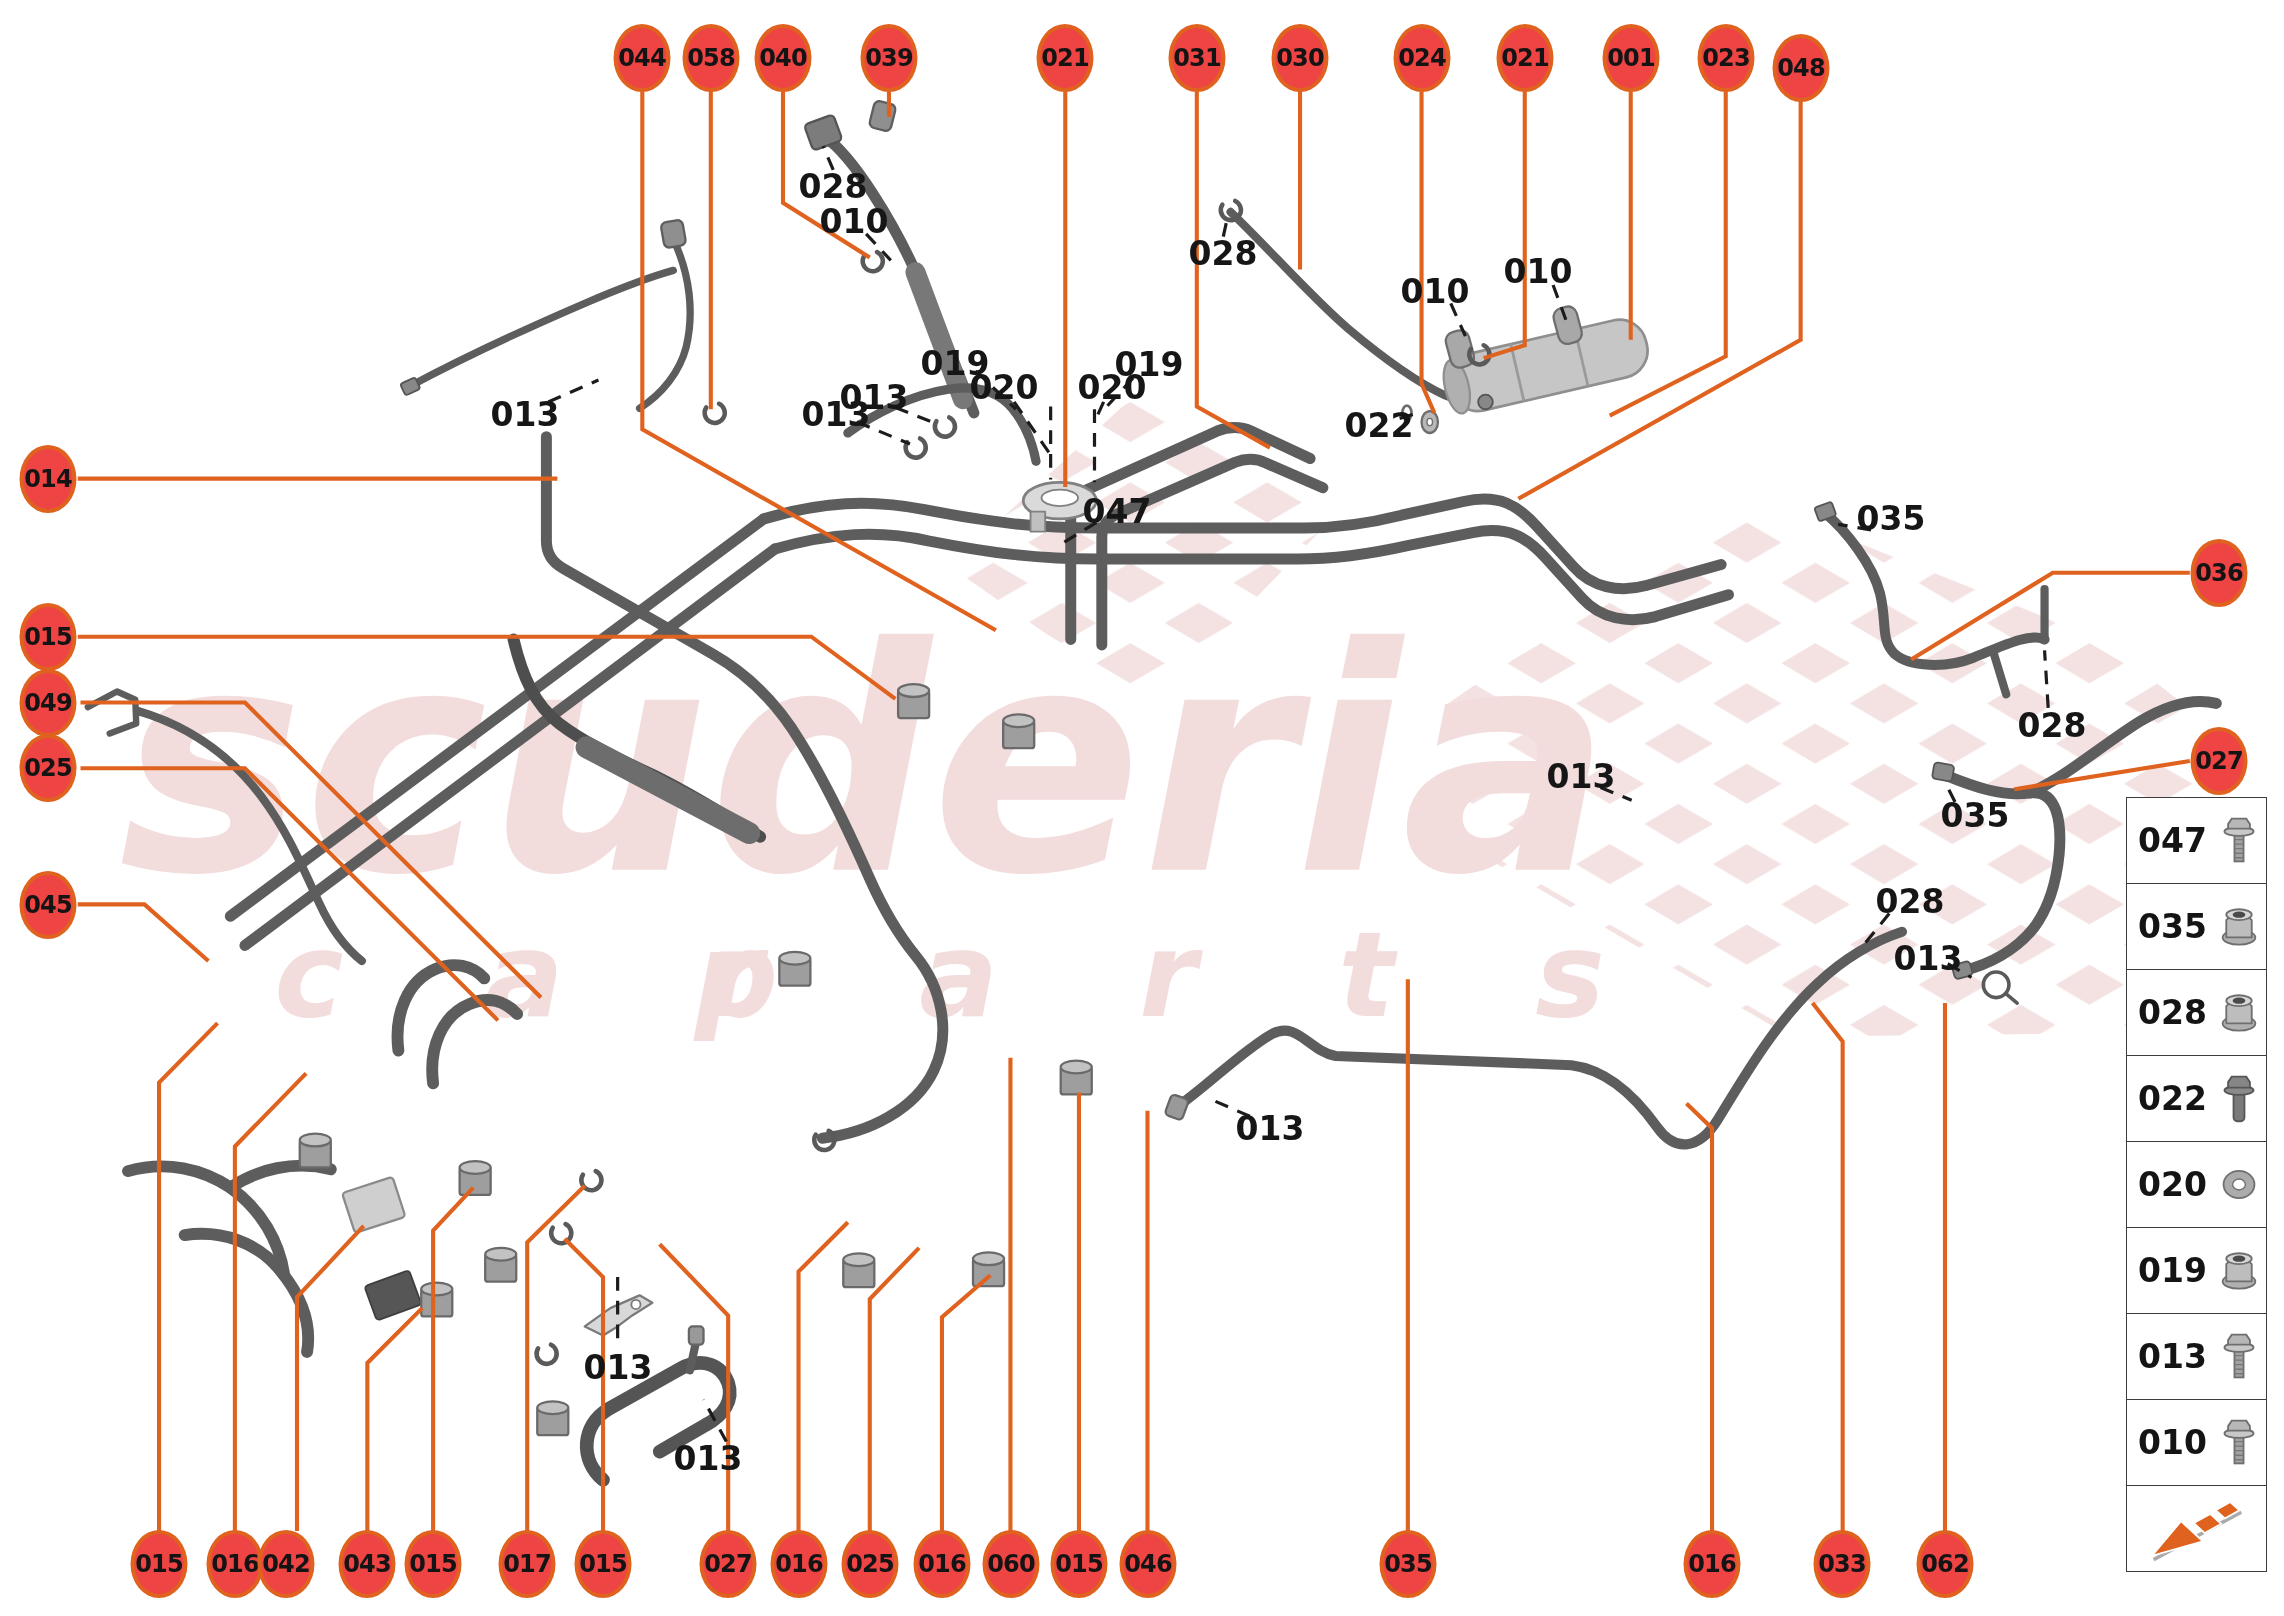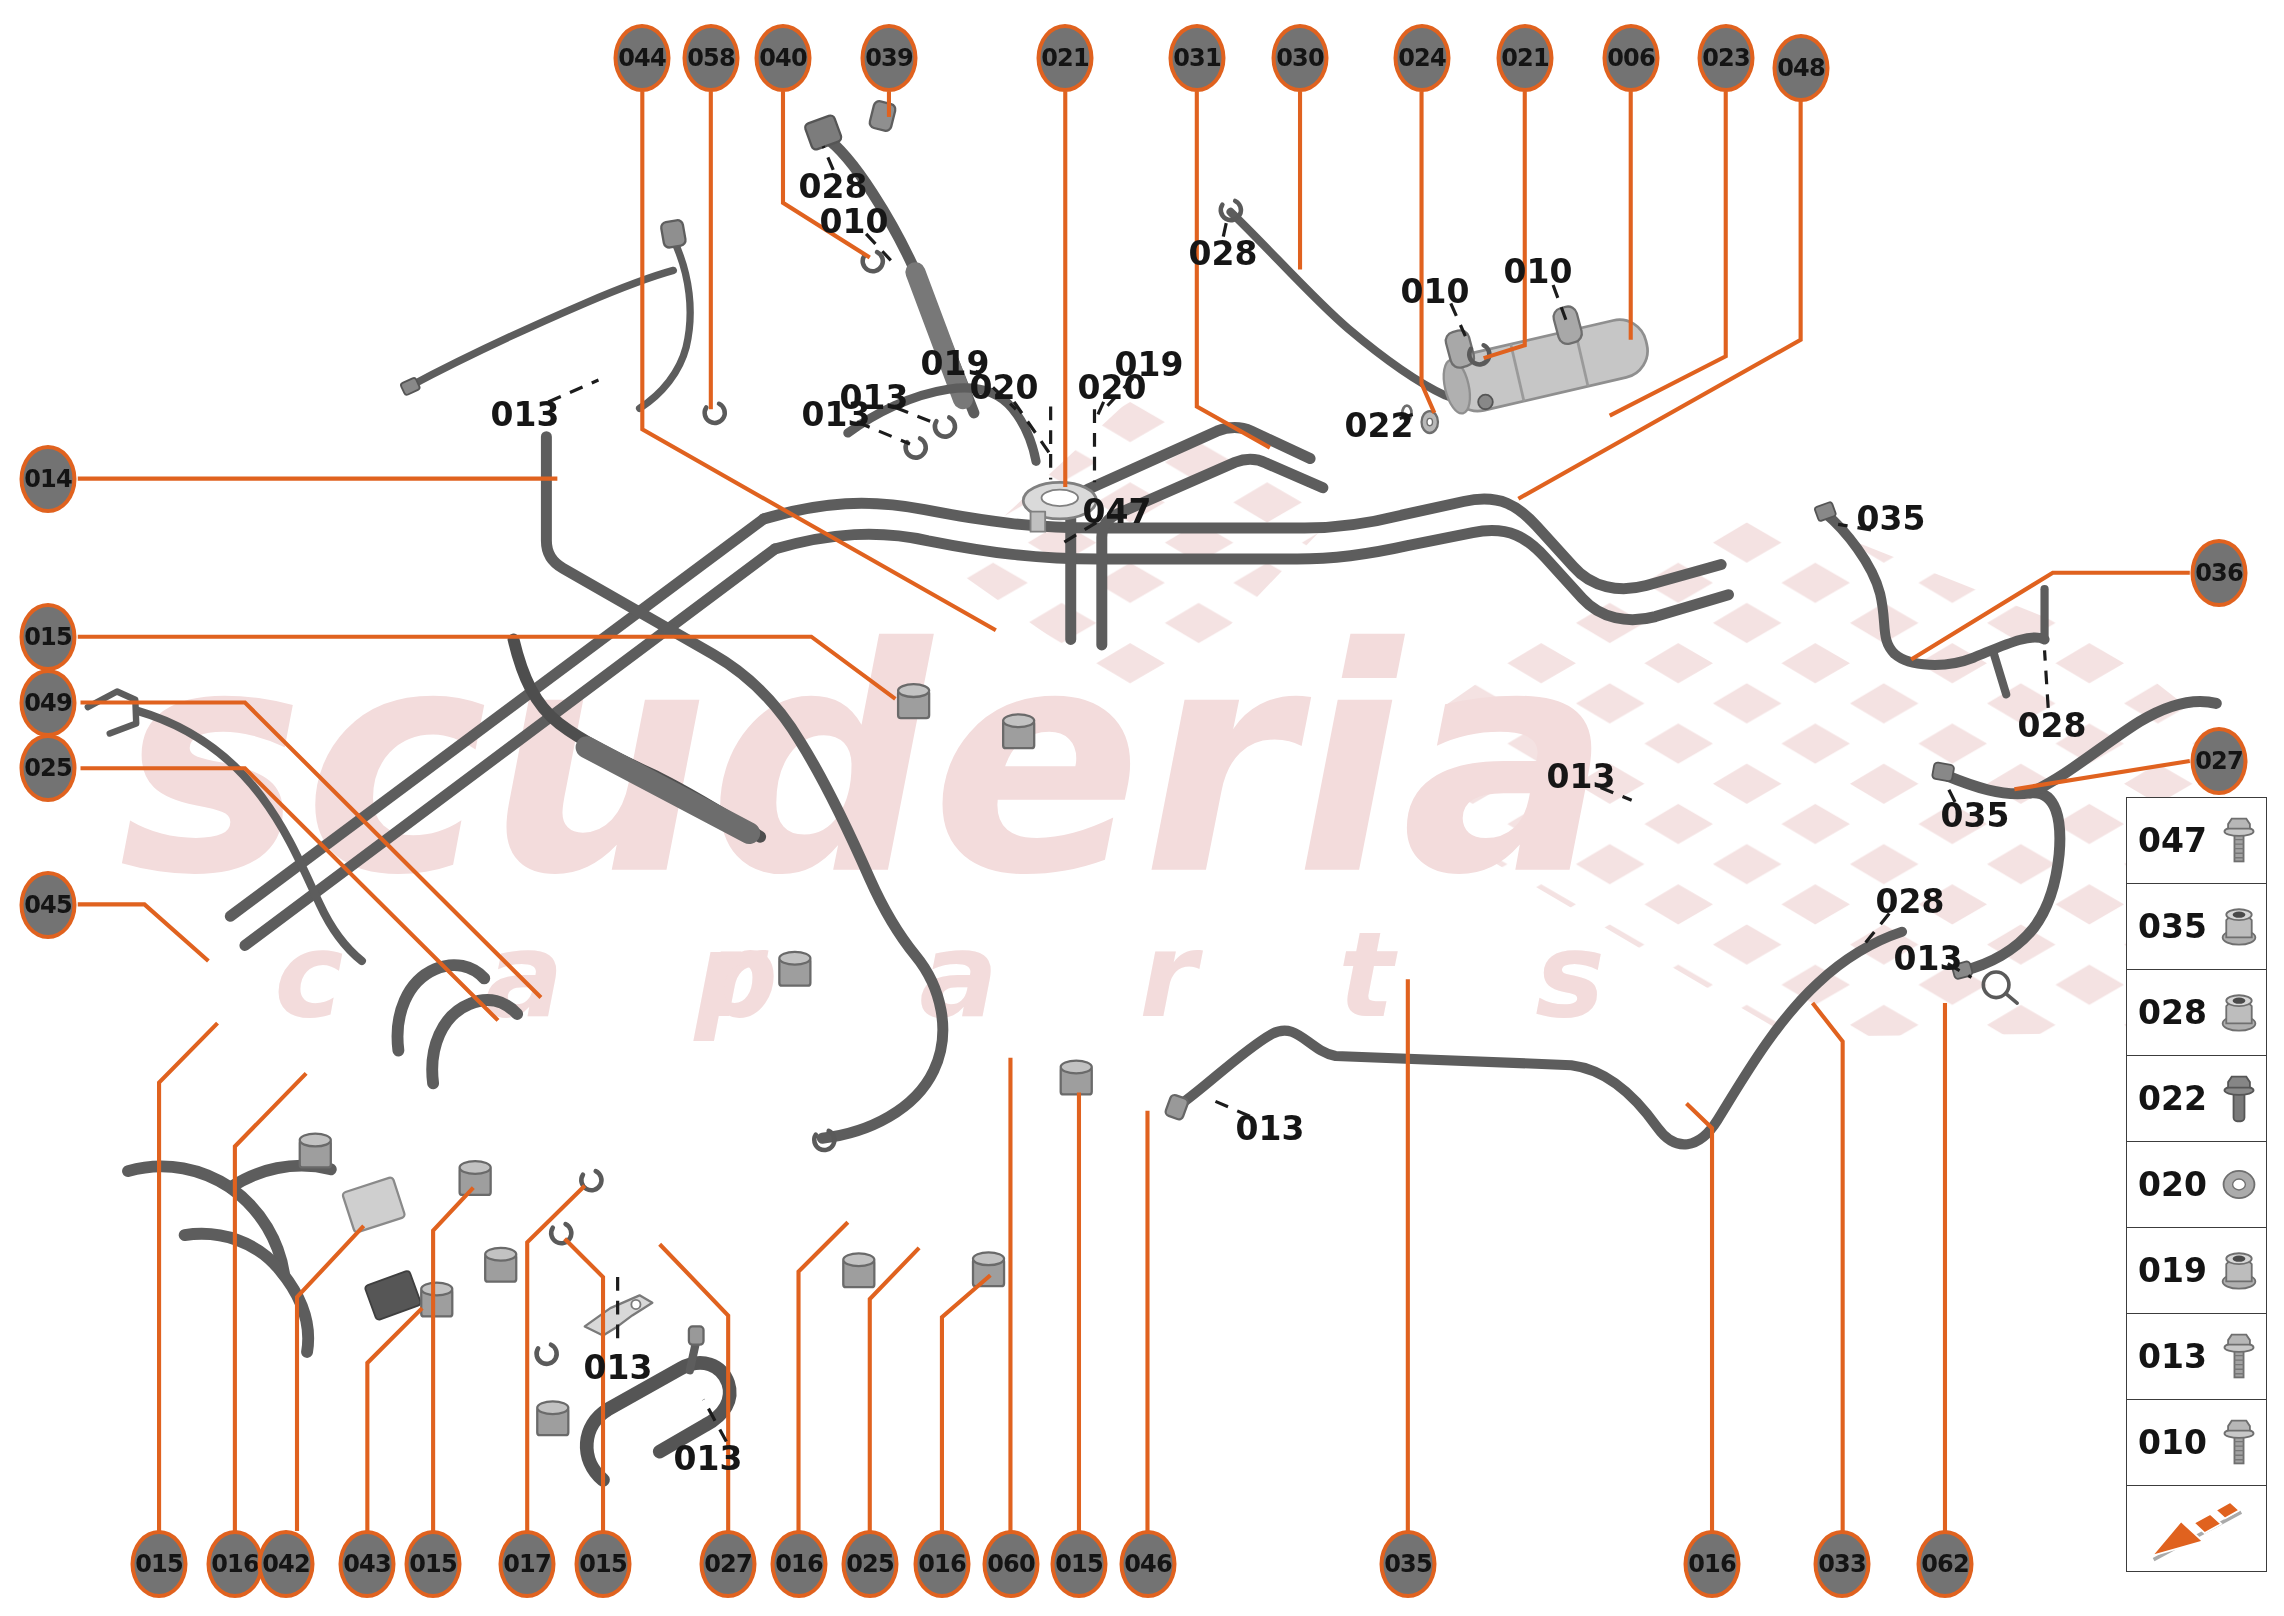--- a/index.html
+++ b/index.html
@@ -7,7 +7,7 @@
          font-family:"DejaVu Sans","Liberation Sans",sans-serif;}
   #art{position:absolute;left:0;top:0;}
   .badge{position:absolute;width:57px;height:68px;box-sizing:border-box;
-         border:4.6px solid #e0621f;border-radius:50%;background:#737373;
+         border:4.6px solid #e0621f;border-radius:50%;background:#ef4444;
          display:flex;align-items:center;justify-content:center;
          font-weight:bold;font-size:24px;letter-spacing:-0.9px;color:#141414;
          transform:translate(-50%,-50%);z-index:6;}

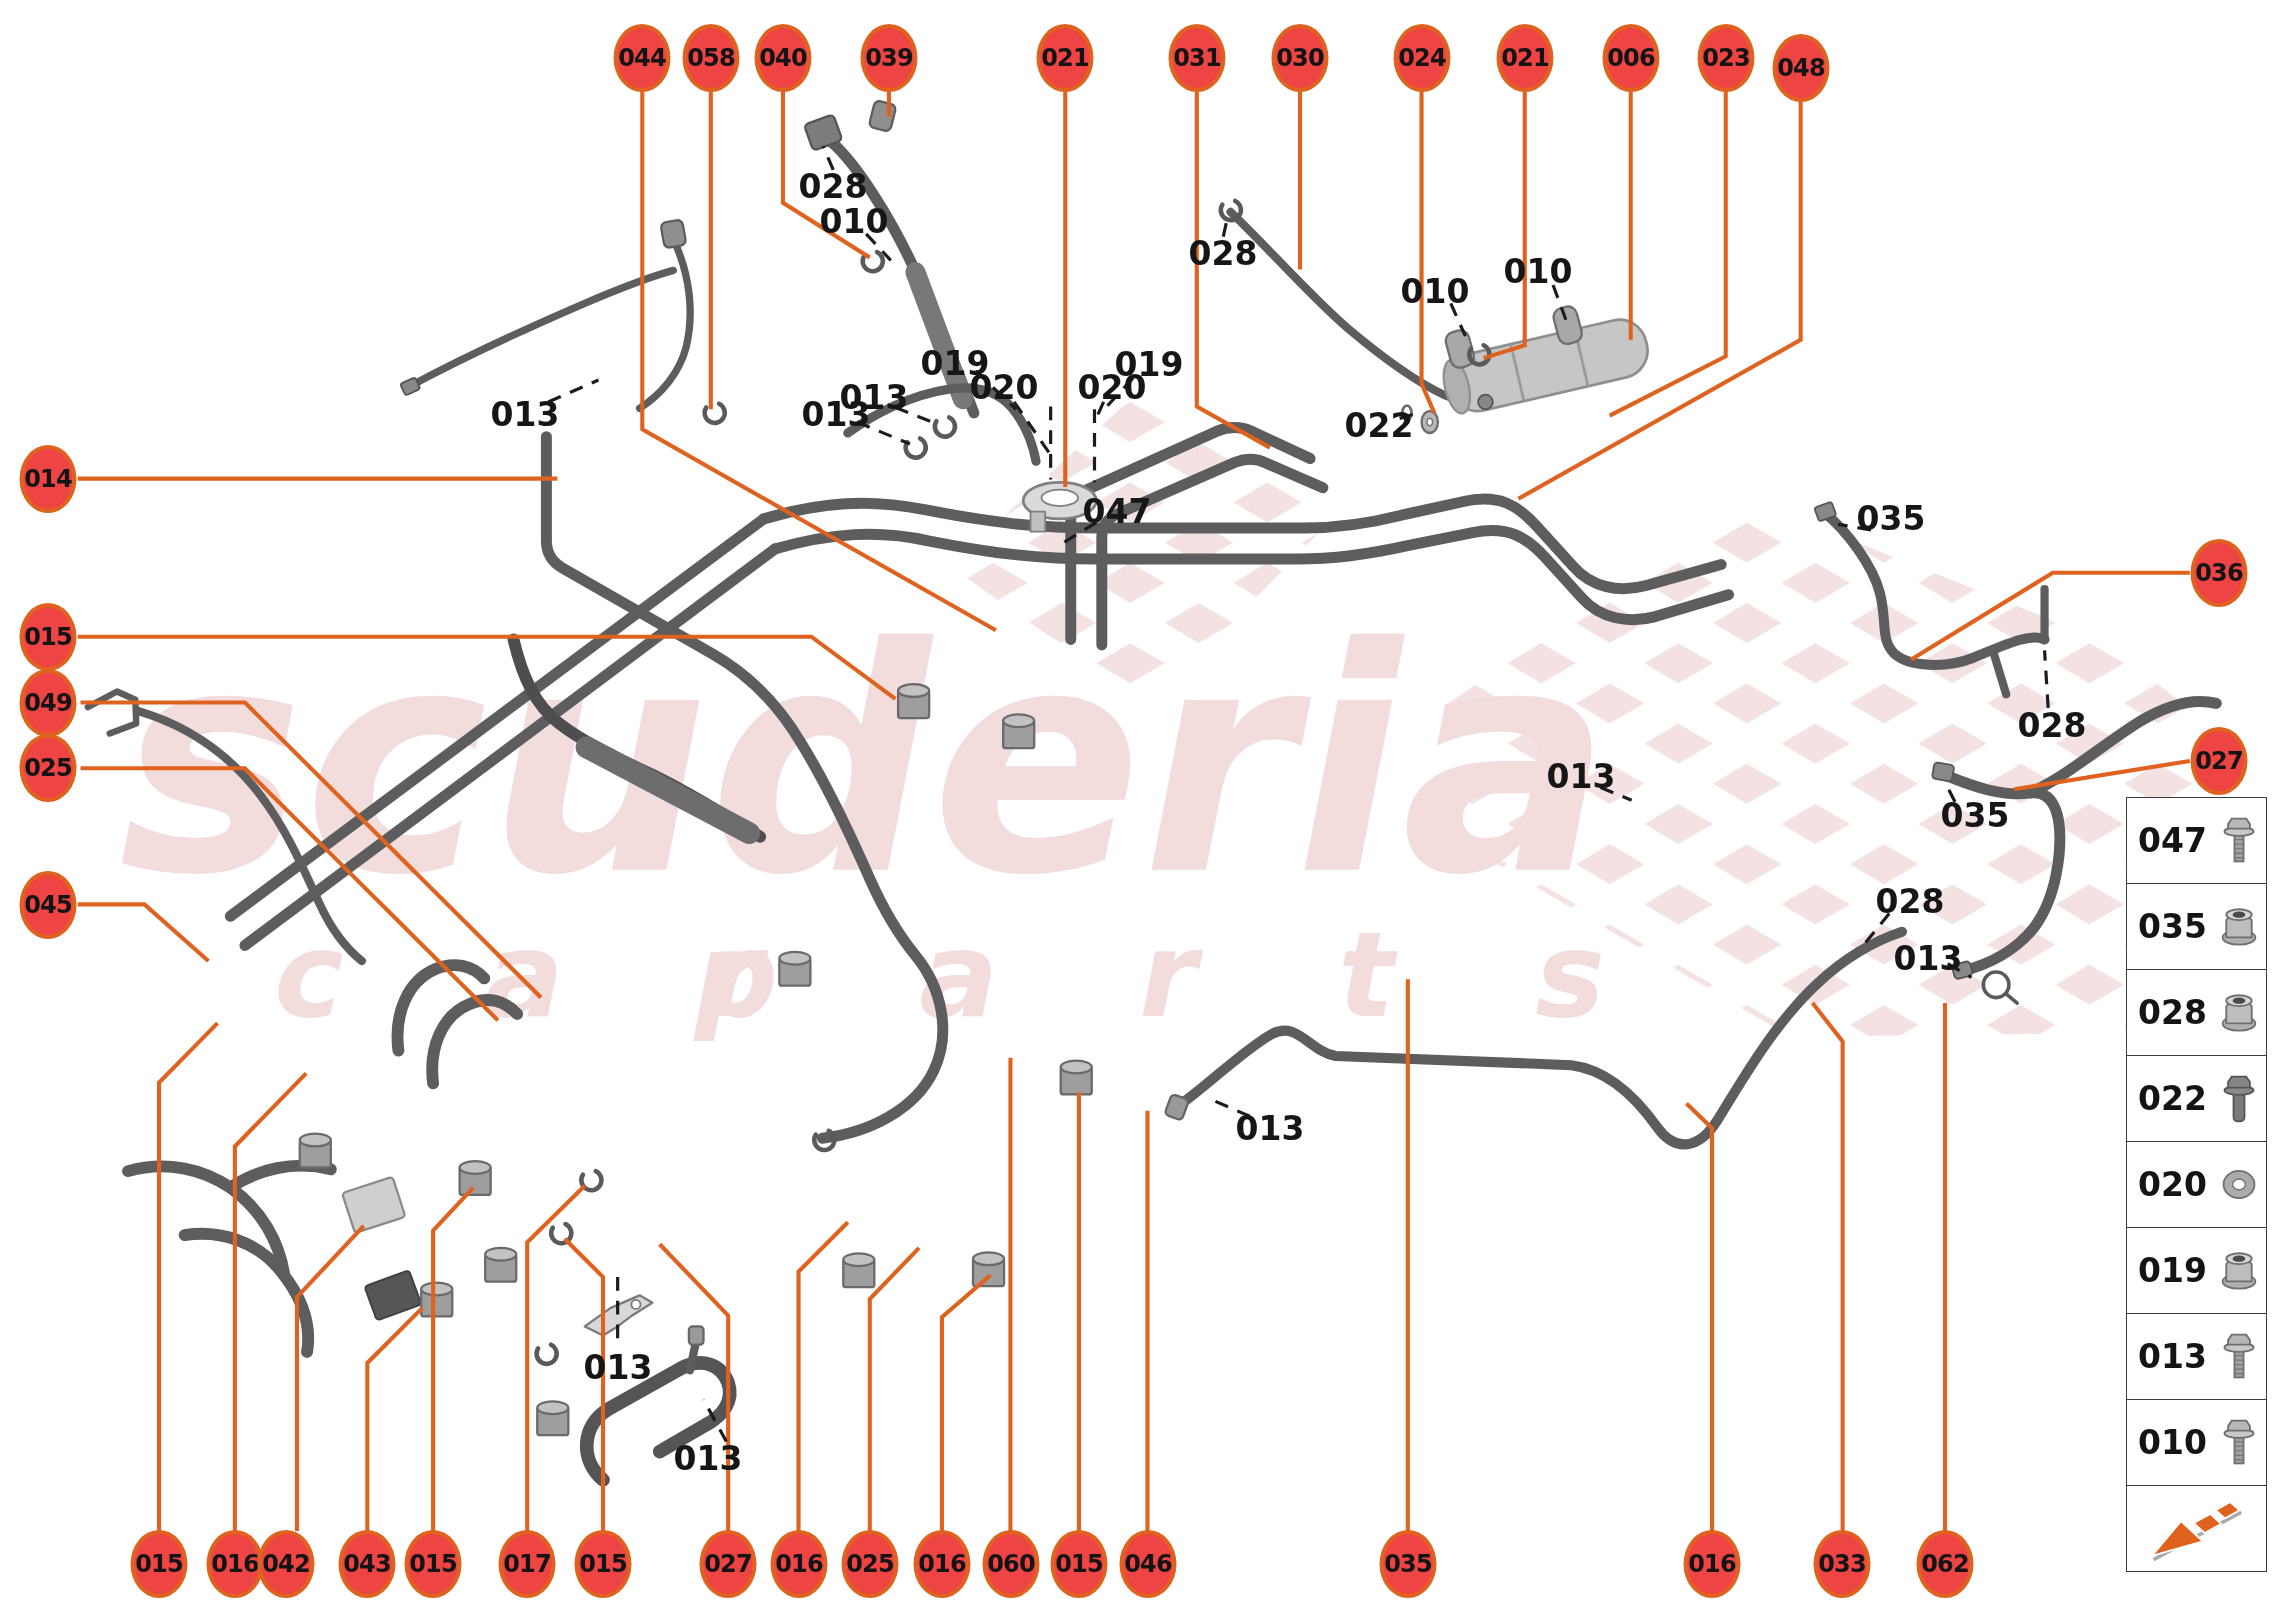--- a/index.html
+++ b/index.html
@@ -284,7 +284,7 @@
   <div class="badge" style="left:1300px;top:58px">030</div>
   <div class="badge" style="left:1422px;top:58px">024</div>
   <div class="badge" style="left:1525px;top:58px">021</div>
-  <div class="badge" style="left:1631px;top:58px">006</div>
+  <div class="badge" style="left:1631px;top:58px">001</div>
   <div class="badge" style="left:1726px;top:58px">023</div>
   <div class="badge" style="left:1801px;top:68px">048</div>
 

